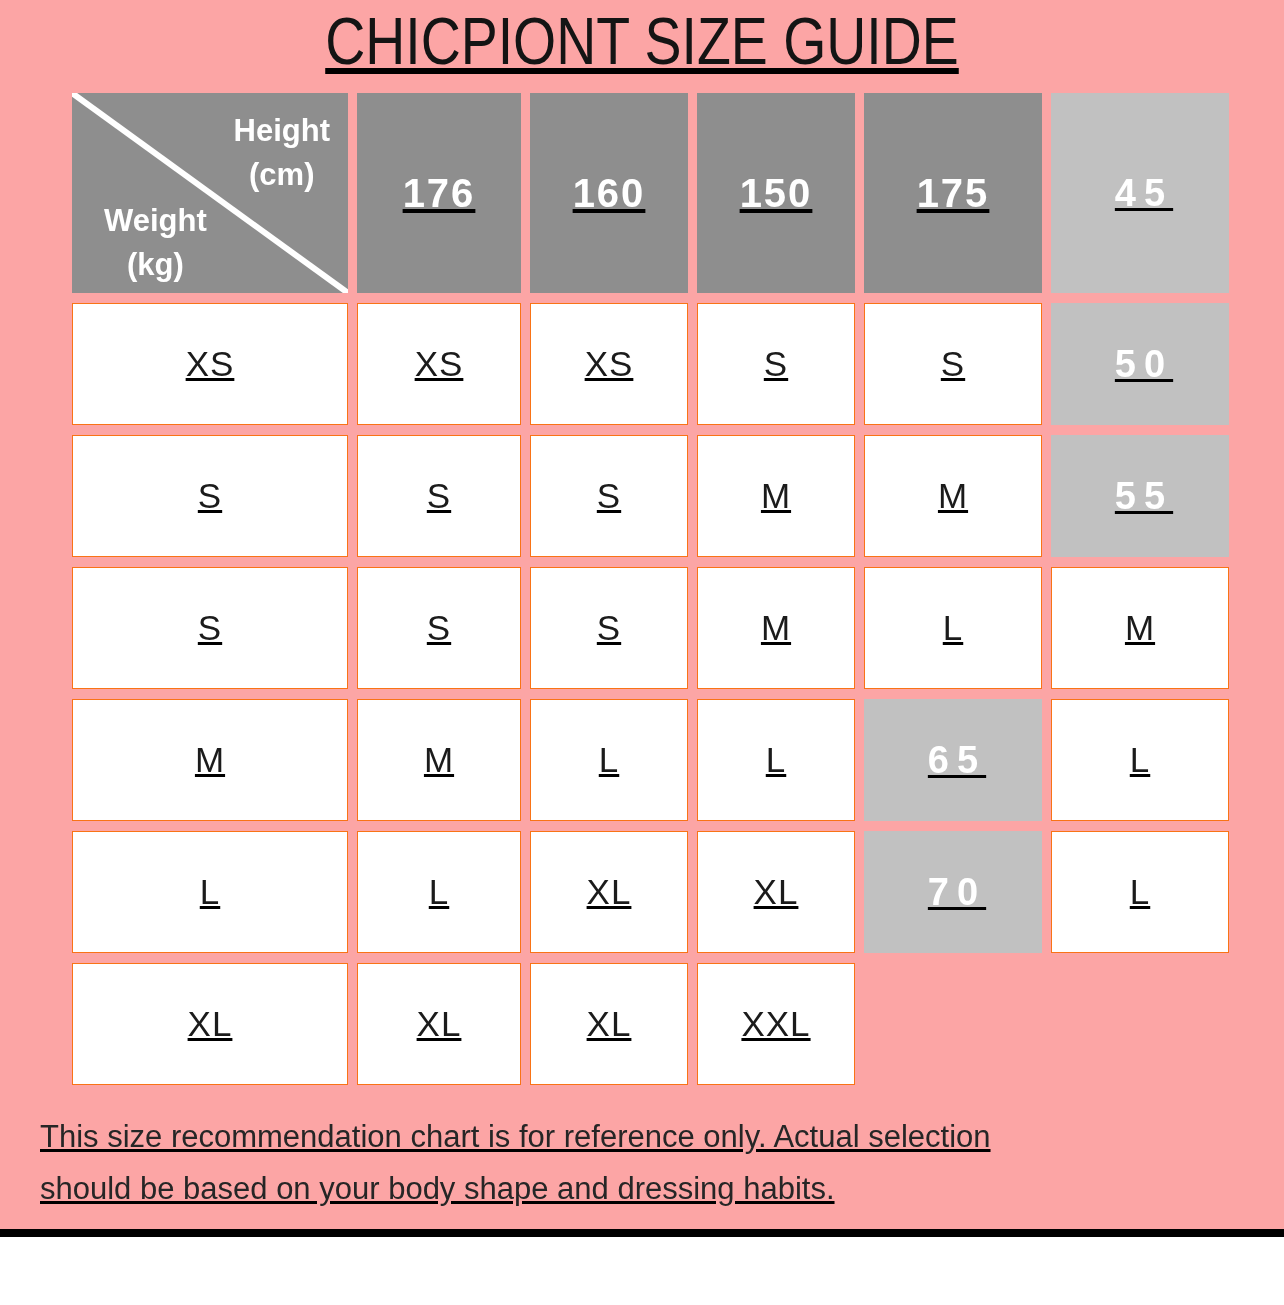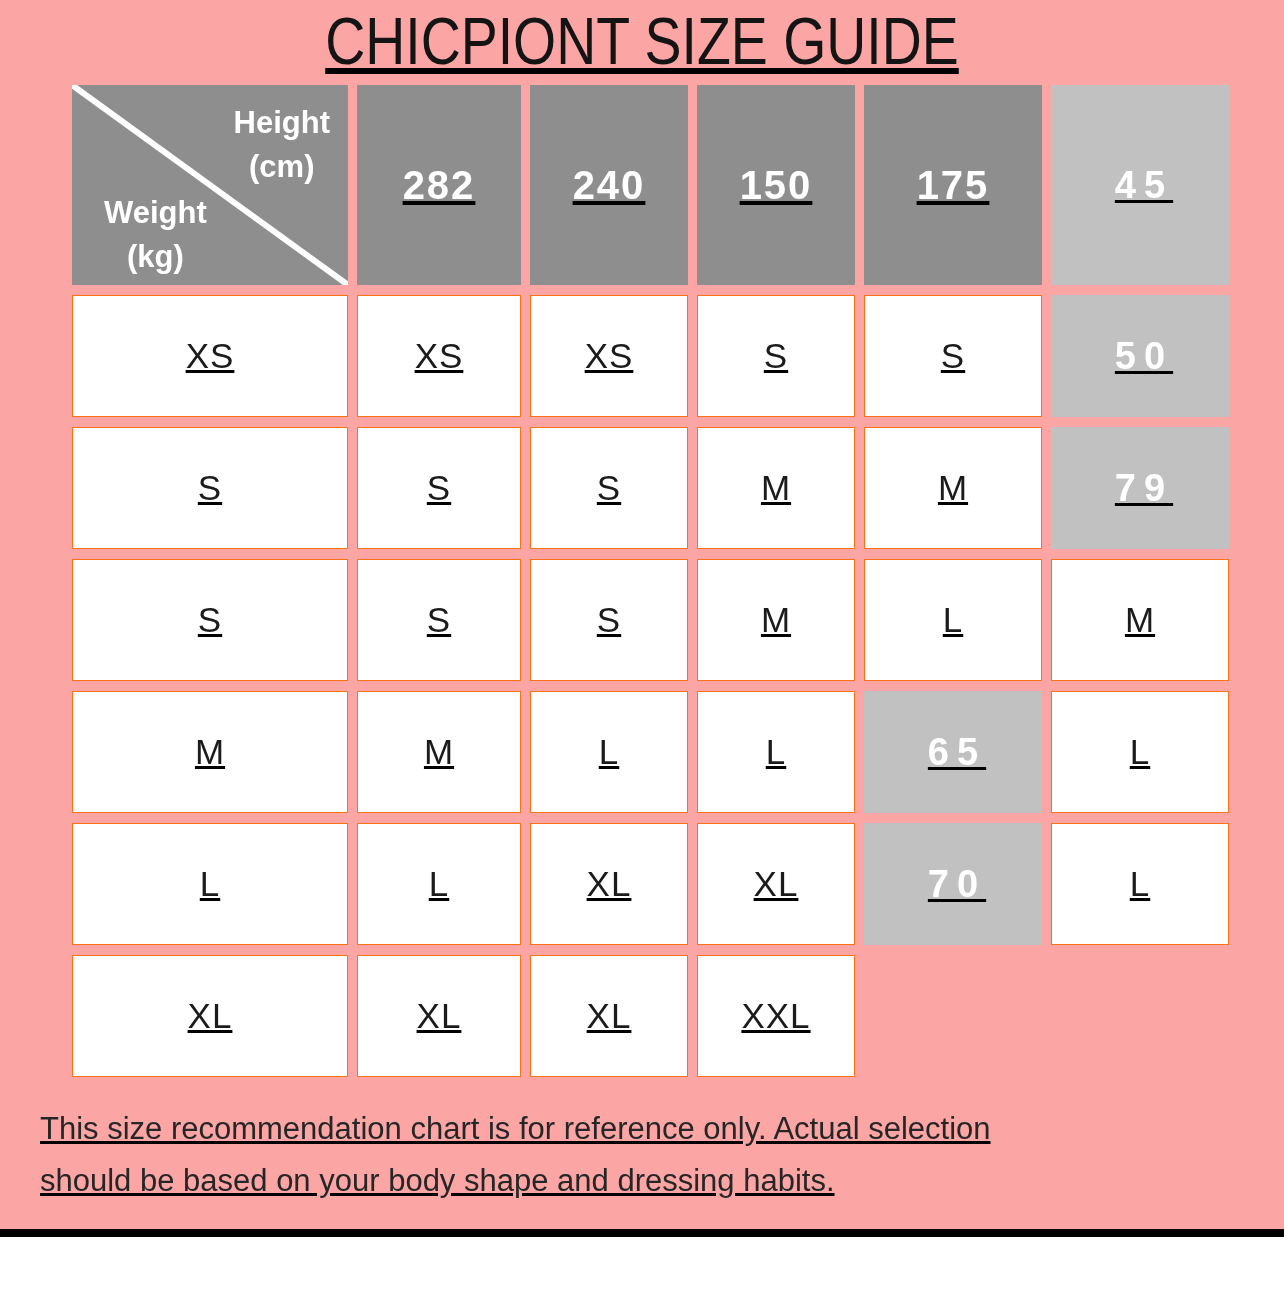--- a/index.html
+++ b/index.html
@@ -36,7 +36,7 @@
     column-gap: 9px;
     row-gap: 10px;
     margin-left: 72px;
-    margin-top: 3px;
+    margin-top: 11px;
     width: 1157px;
   }
   .cell {

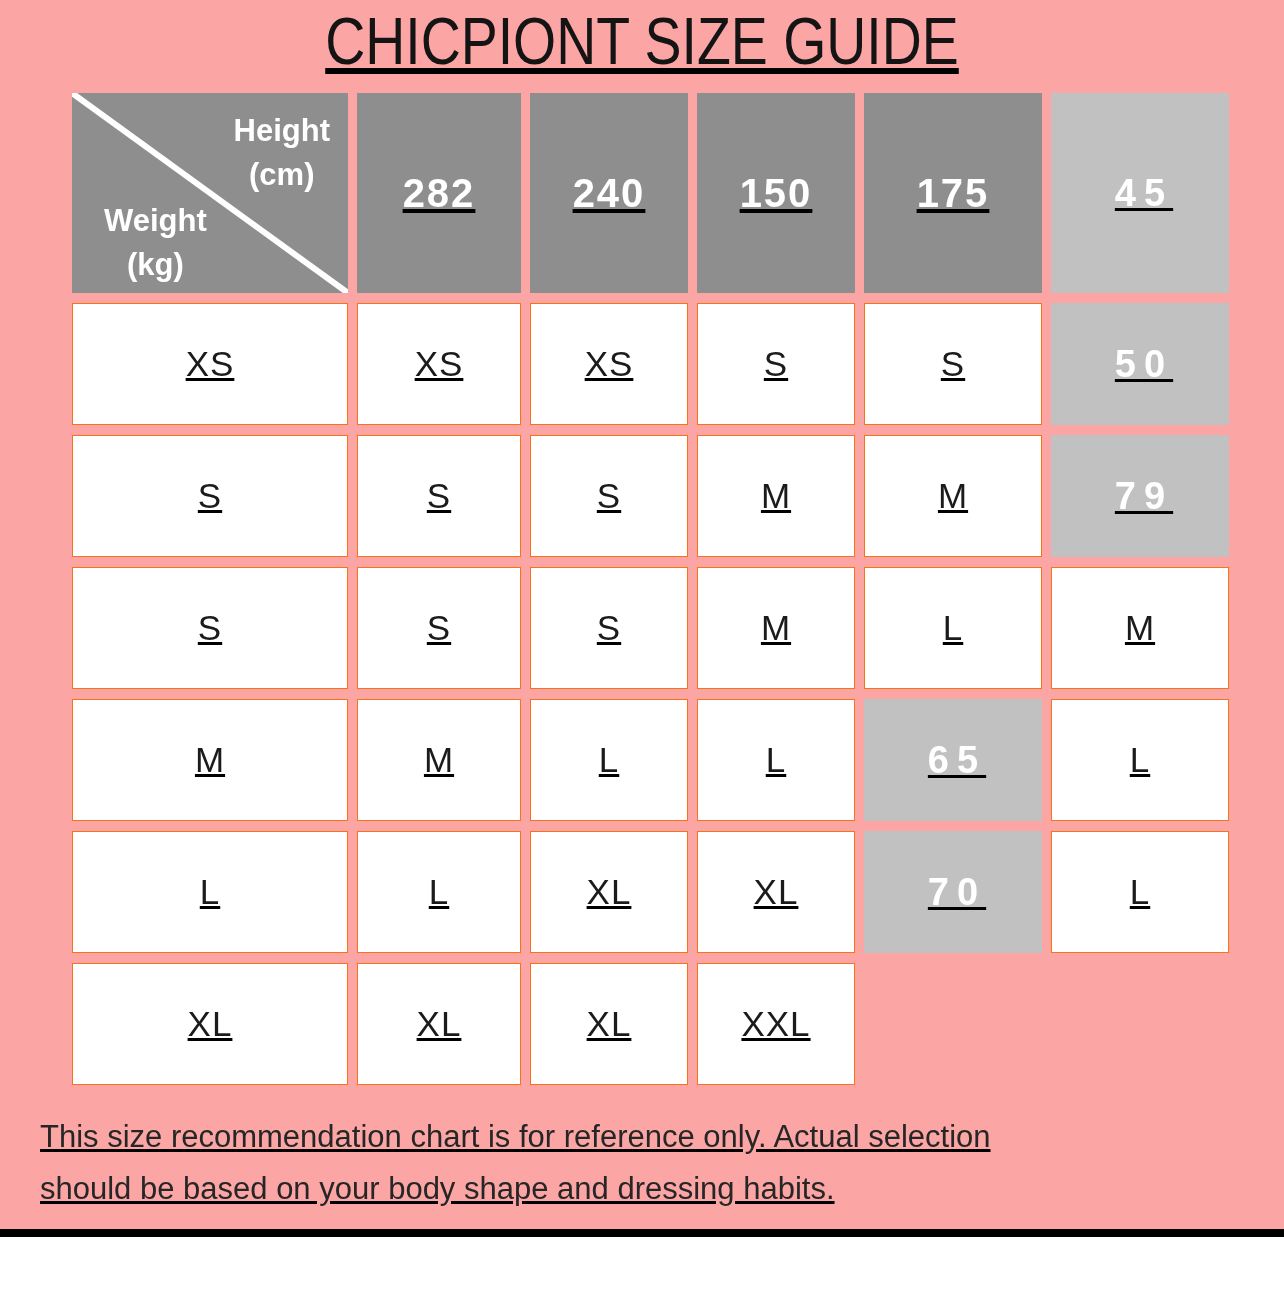--- a/index.html
+++ b/index.html
@@ -137,7 +137,7 @@
       </div>
     </div>
 
-    <div class="cell col-head">282</div>
+    <div class="cell col-head">176</div>
     <div class="cell col-head">240</div>
     <div class="cell col-head">150</div>
     <div class="cell col-head">175</div>

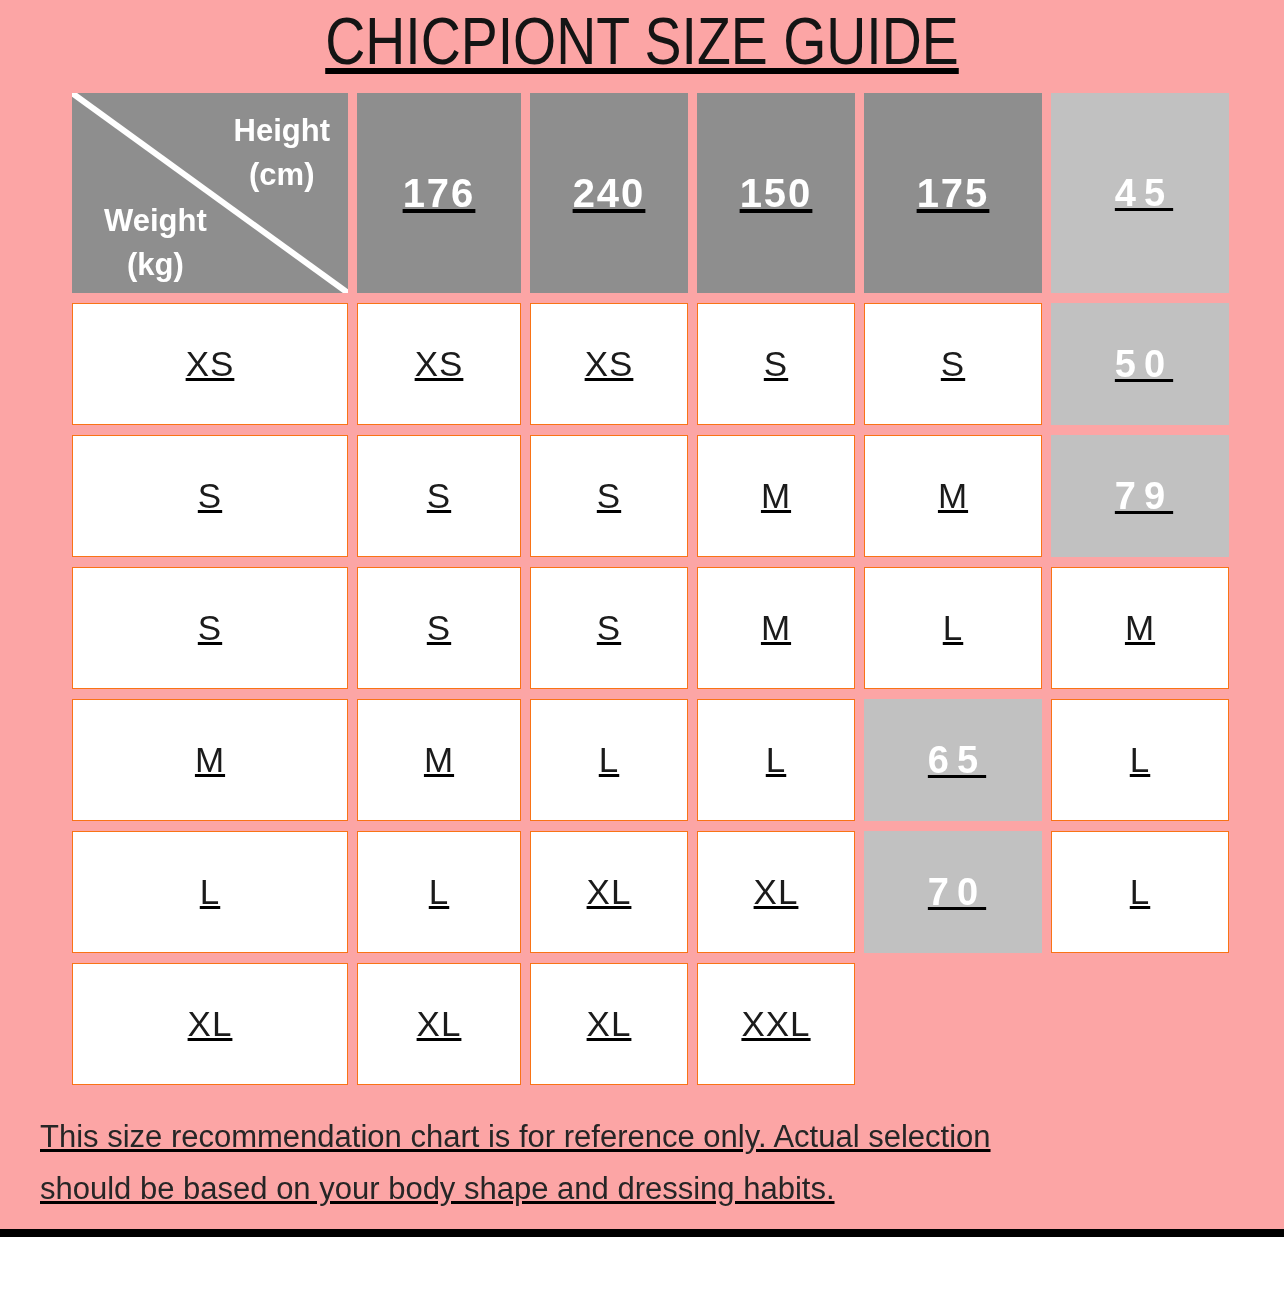--- a/index.html
+++ b/index.html
@@ -138,7 +138,7 @@
     </div>
 
     <div class="cell col-head">176</div>
-    <div class="cell col-head">240</div>
+    <div class="cell col-head">160</div>
     <div class="cell col-head">150</div>
     <div class="cell col-head">175</div>
 

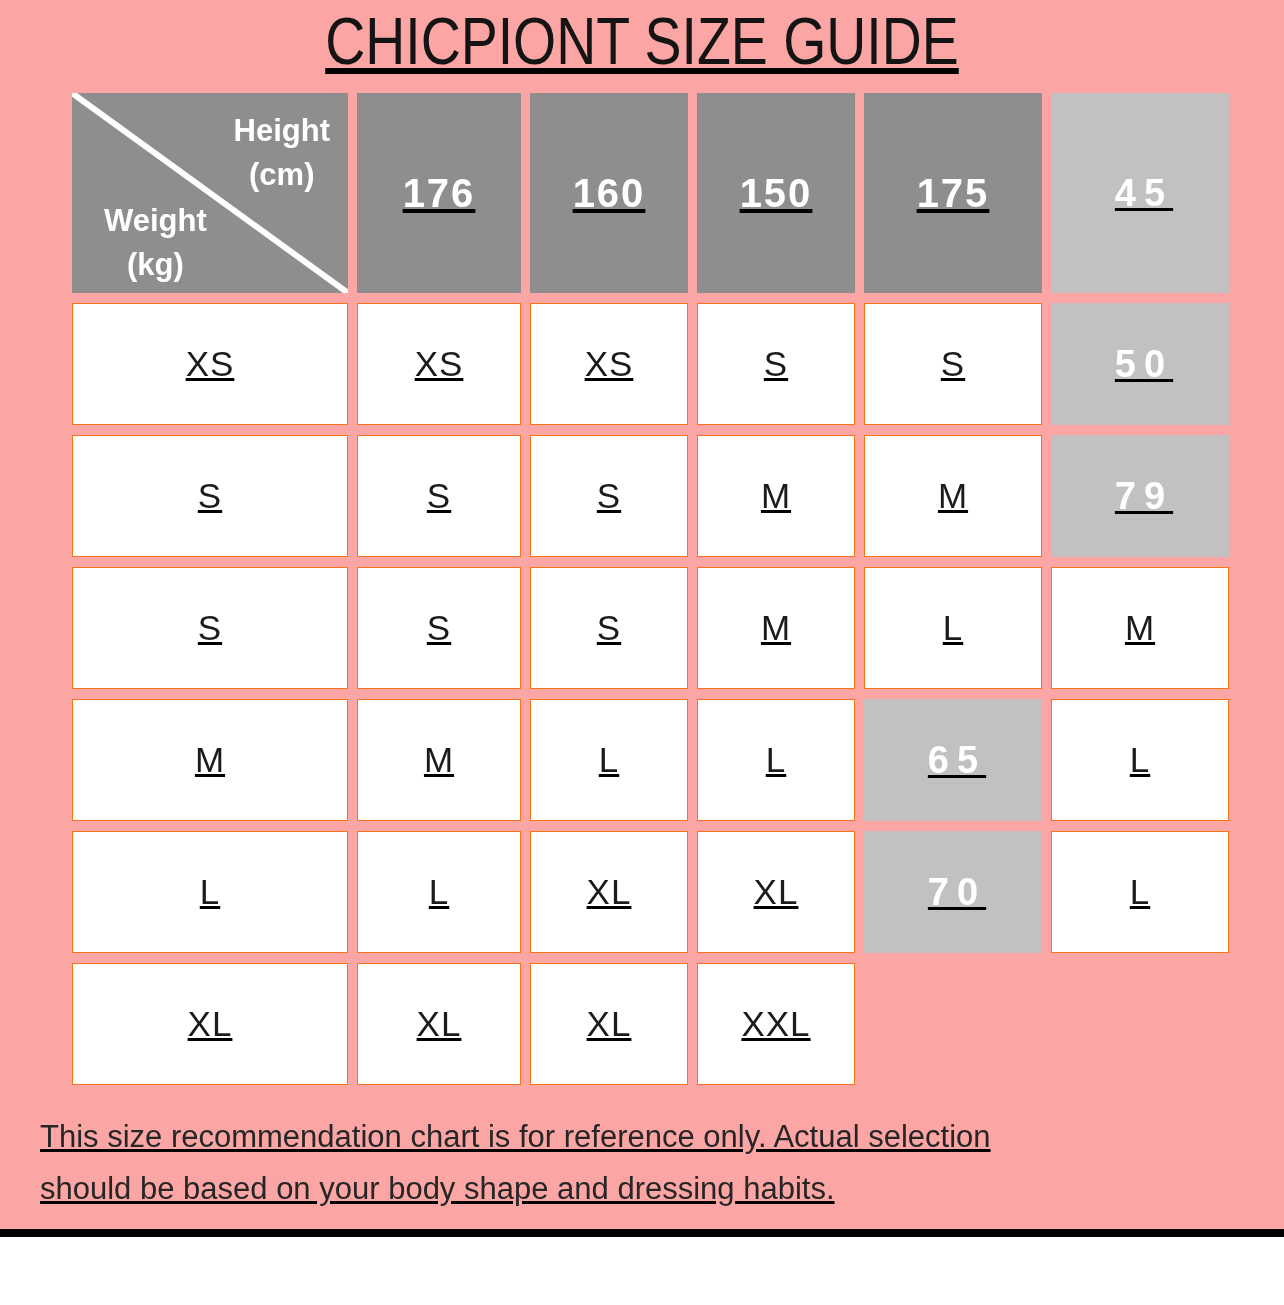--- a/index.html
+++ b/index.html
@@ -156,7 +156,7 @@
     <div class="cell data-cell">M</div>
     <div class="cell data-cell">M</div>
 
-    <div class="cell row-head">79</div>
+    <div class="cell row-head">55</div>
     <div class="cell data-cell">S</div>
     <div class="cell data-cell">S</div>
     <div class="cell data-cell">S</div>

